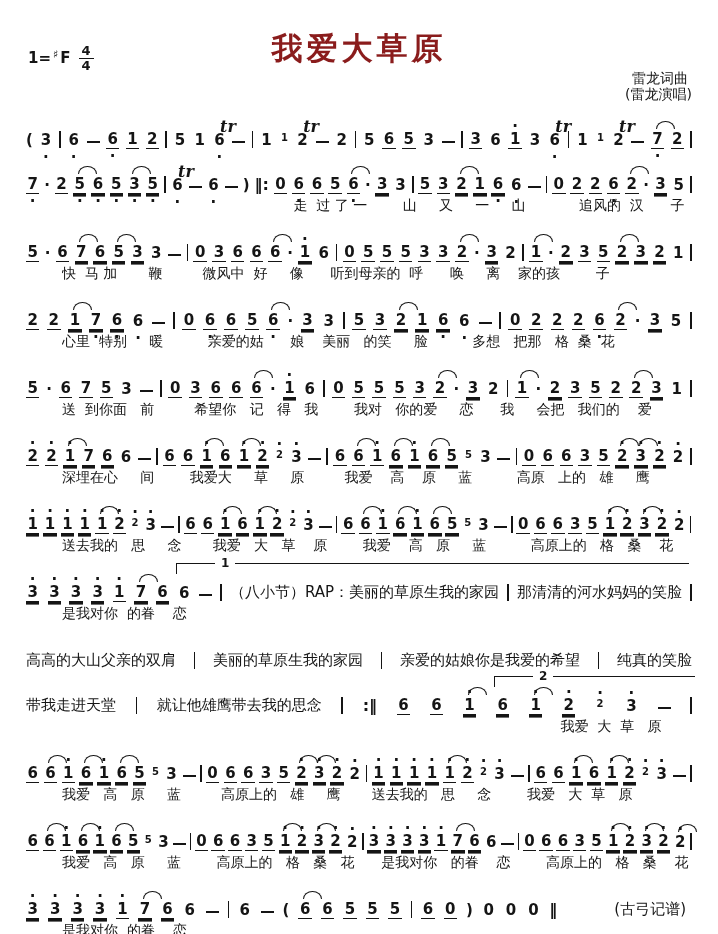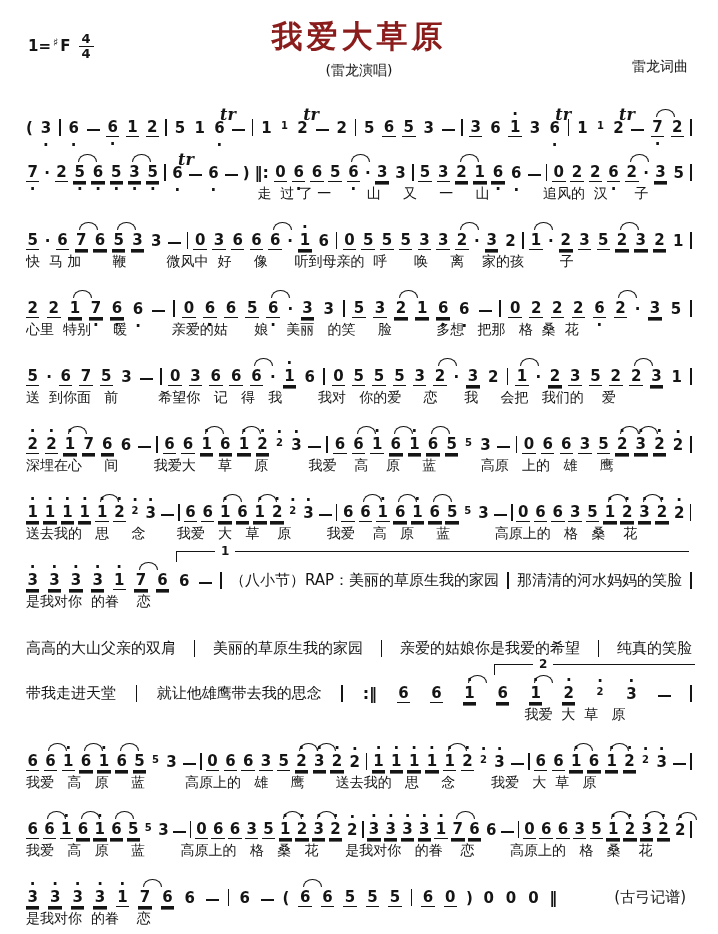--- a/index.html
+++ b/index.html
@@ -15,7 +15,7 @@
   .frac{display:inline-flex;flex-direction:column;align-items:center;
         font-size:13px;font-weight:700;line-height:1.05;margin-left:6px;}
   .frac .top{border-bottom:1.6px solid #151515;padding:0 3px;}
-  .title{margin:4px;text-align:center;font-size:31px;letter-spacing:4px;font-weight:700;}
+  .title{margin:16px;text-align:center;font-size:31px;letter-spacing:4px;font-weight:700;}
   .subtitle{text-align:center;font-size:14px;margin-top:3px;}
   .credit{position:absolute;right:4px;top:42px;font-size:14px;}
   

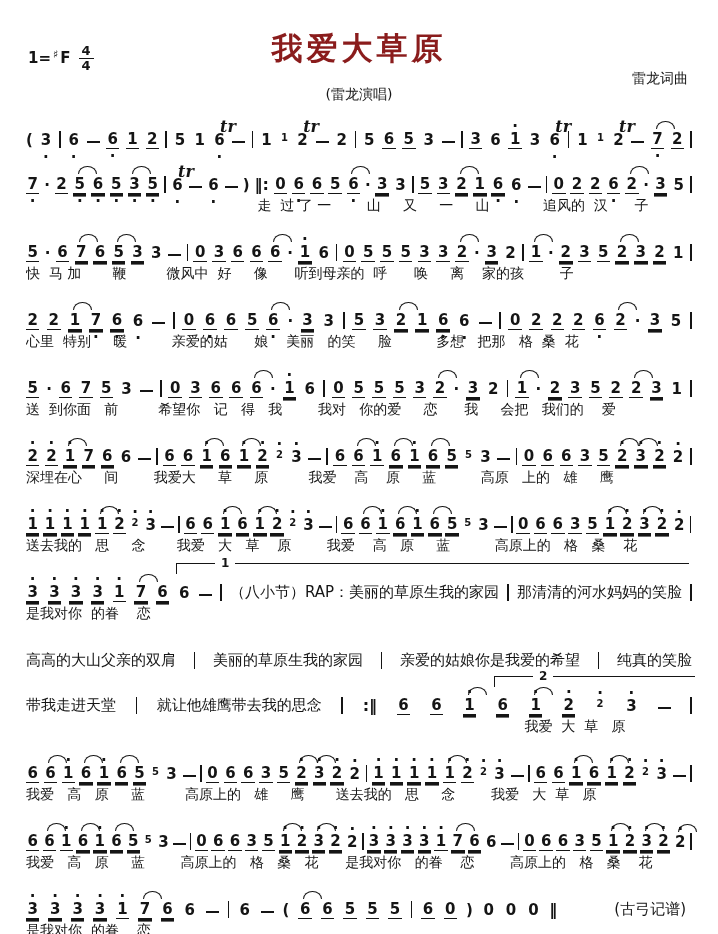--- a/index.html
+++ b/index.html
@@ -16,7 +16,7 @@
         font-size:13px;font-weight:700;line-height:1.05;margin-left:6px;}
   .frac .top{border-bottom:1.6px solid #151515;padding:0 3px;}
   .title{margin:16px;text-align:center;font-size:31px;letter-spacing:4px;font-weight:700;}
-  .subtitle{text-align:center;font-size:14px;margin-top:3px;}
+  .subtitle{text-align:right;font-size:14px;margin-top:3px;}
   .credit{position:absolute;right:4px;top:42px;font-size:14px;}
   
   .system{position:relative;margin-bottom:10px;}

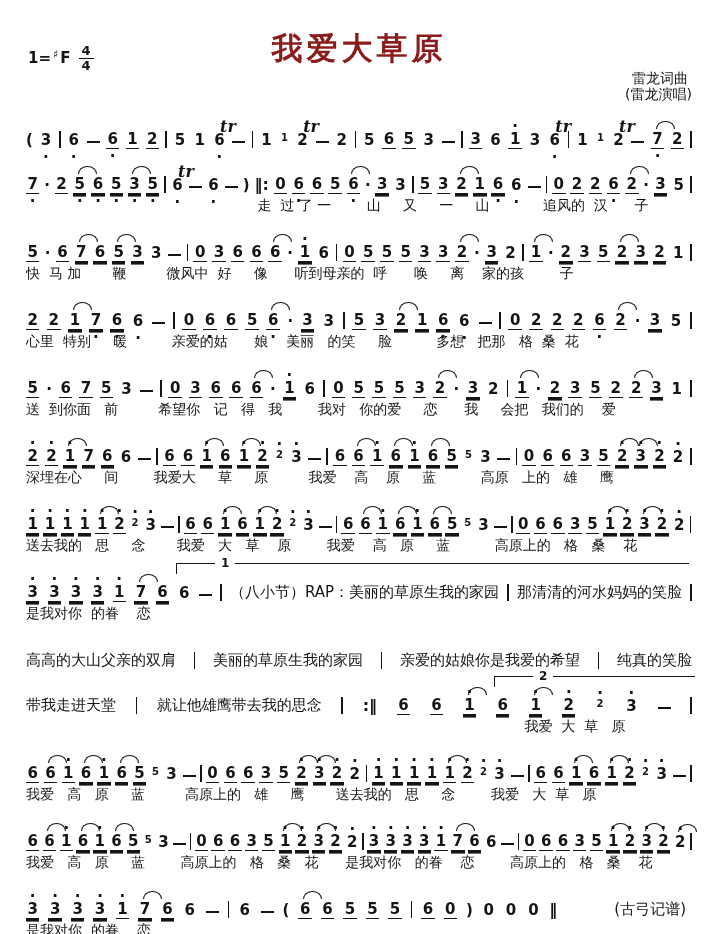--- a/index.html
+++ b/index.html
@@ -23,7 +23,7 @@
   .music{display:flex;justify-content:space-between;align-items:flex-end;
          height:26px;padding-top:9px;}
   .music.packed{justify-content:flex-start;gap:9px;}
-  .lyrics{font-size:14px;line-height:23px;height:23px;white-space:pre;overflow:hidden;}
+  .lyrics{font-size:14px;line-height:23px;height:23px;white-space:pre;overflow:hidden;margin-left:36px;}
   
   .tok{position:relative;display:inline-block;}
   .note{font-weight:700;font-size:15px;line-height:17px;min-width:9px;

